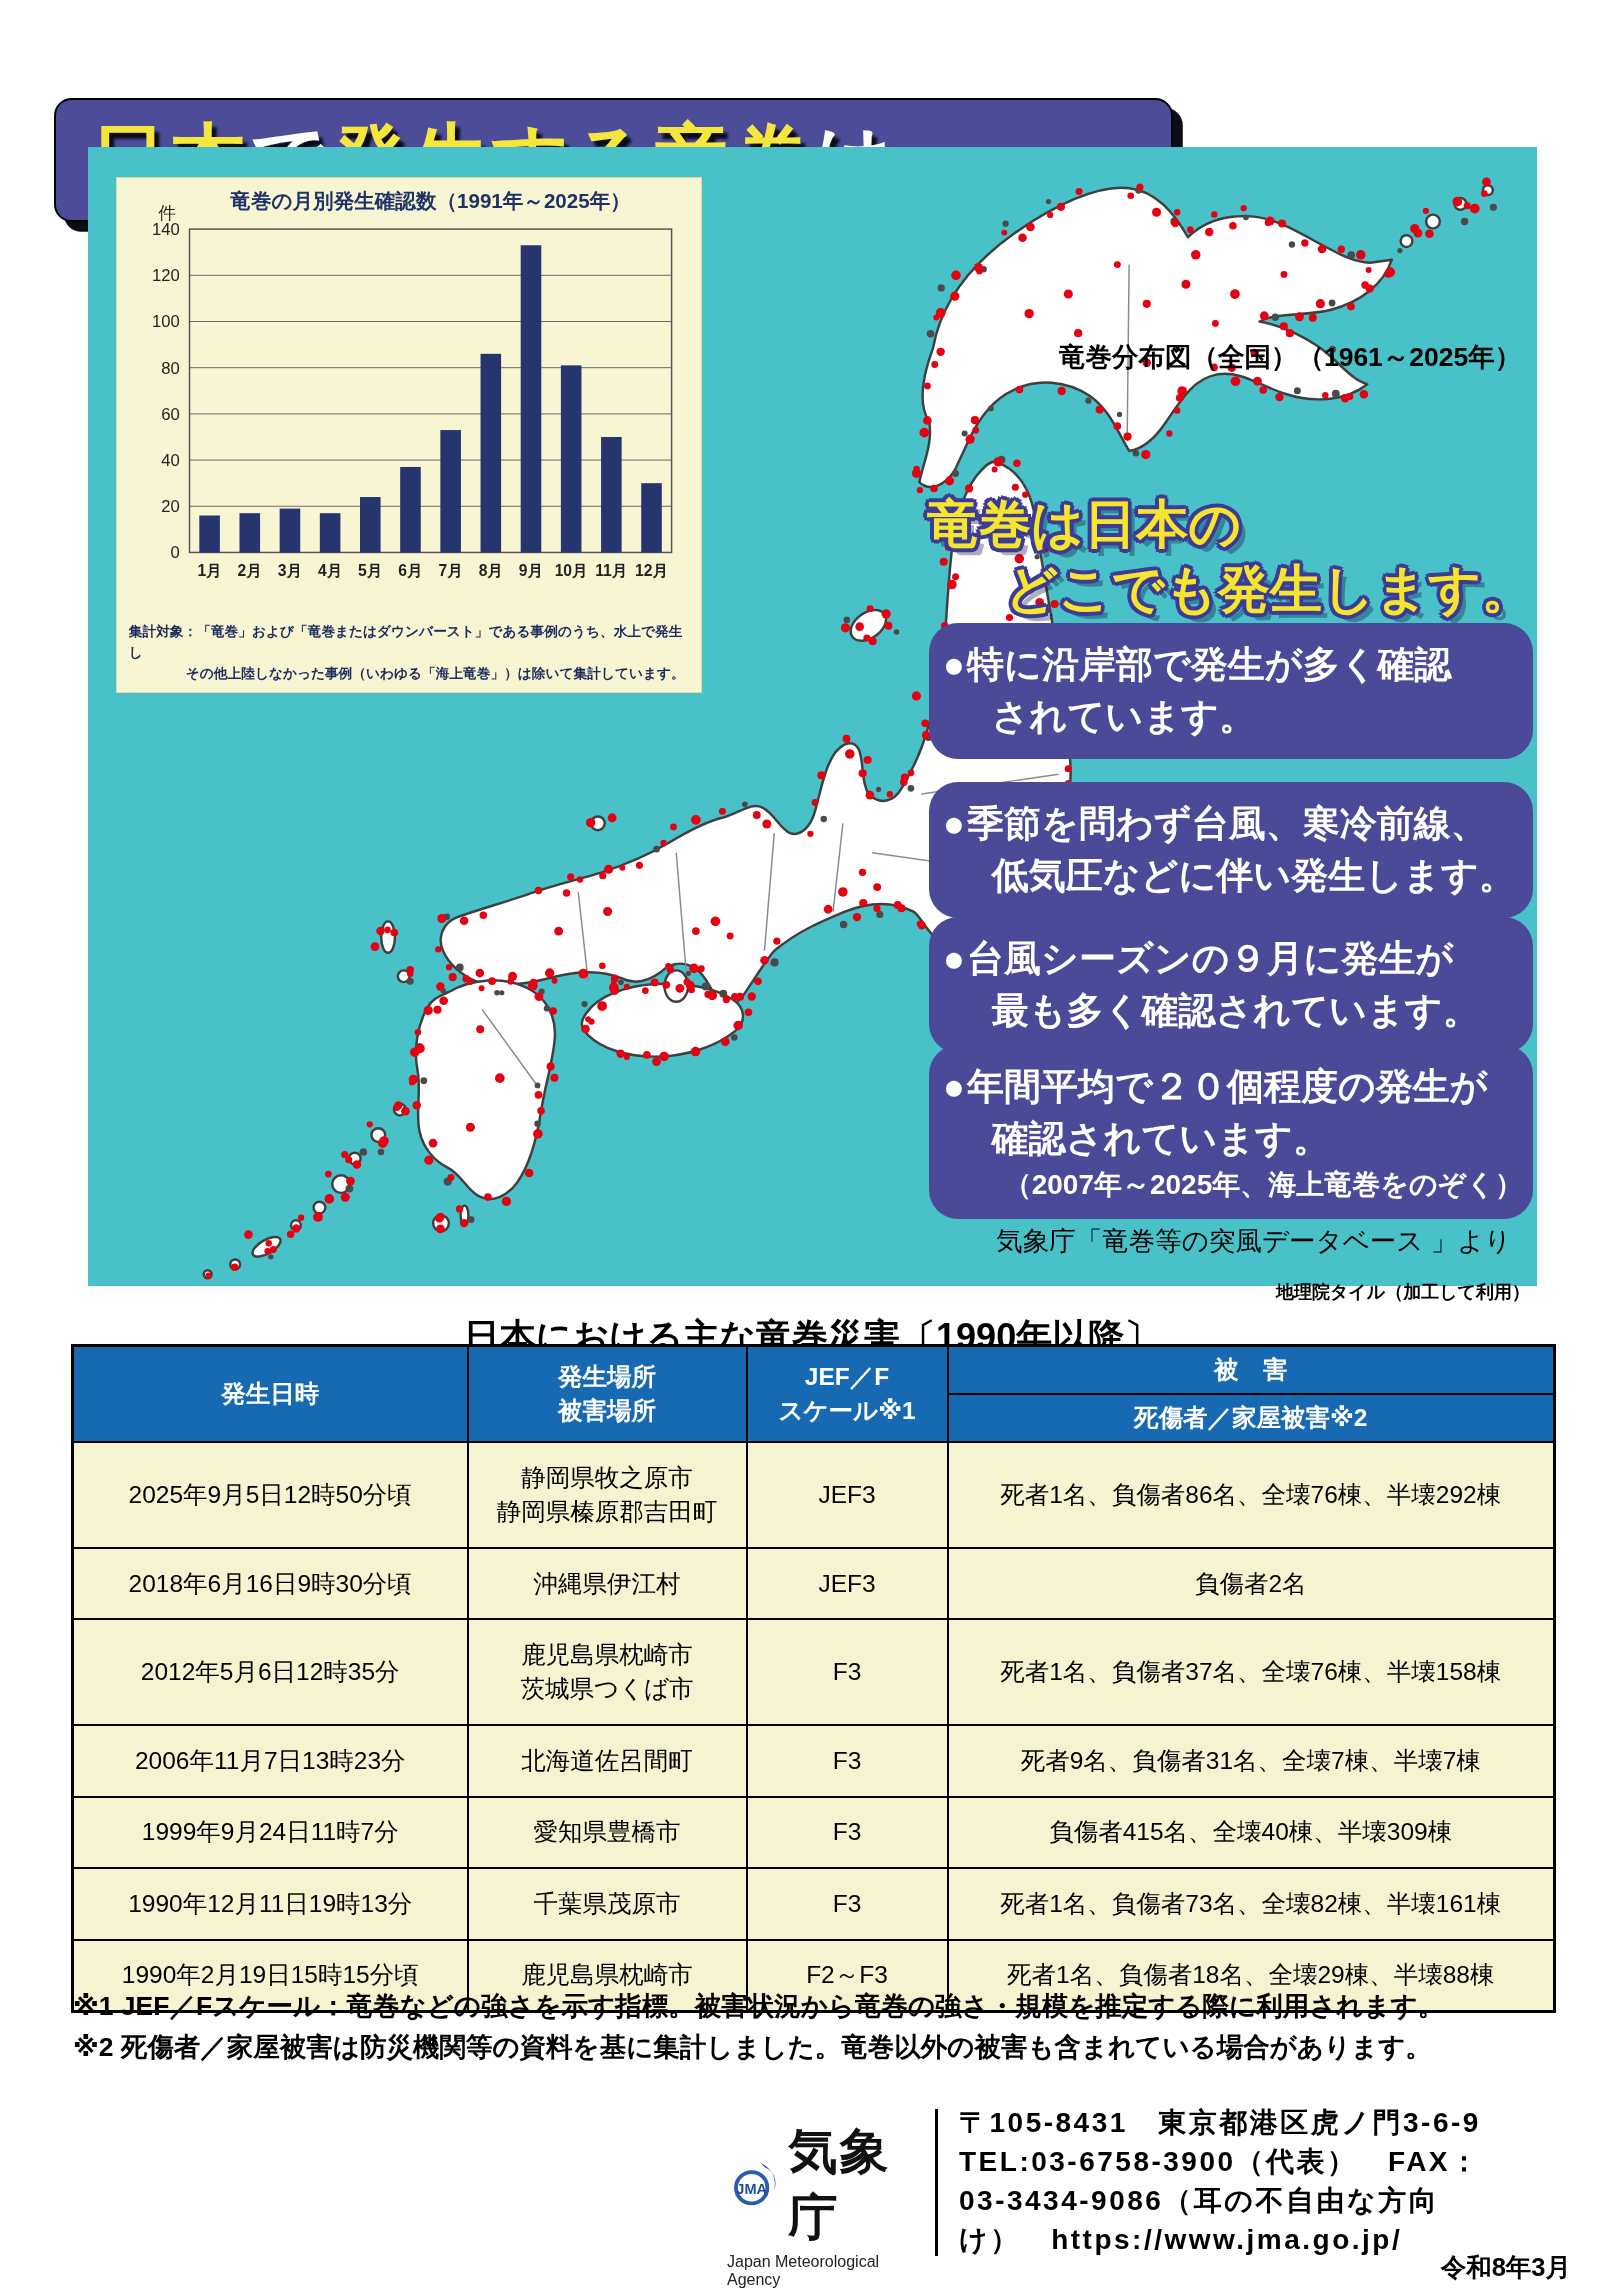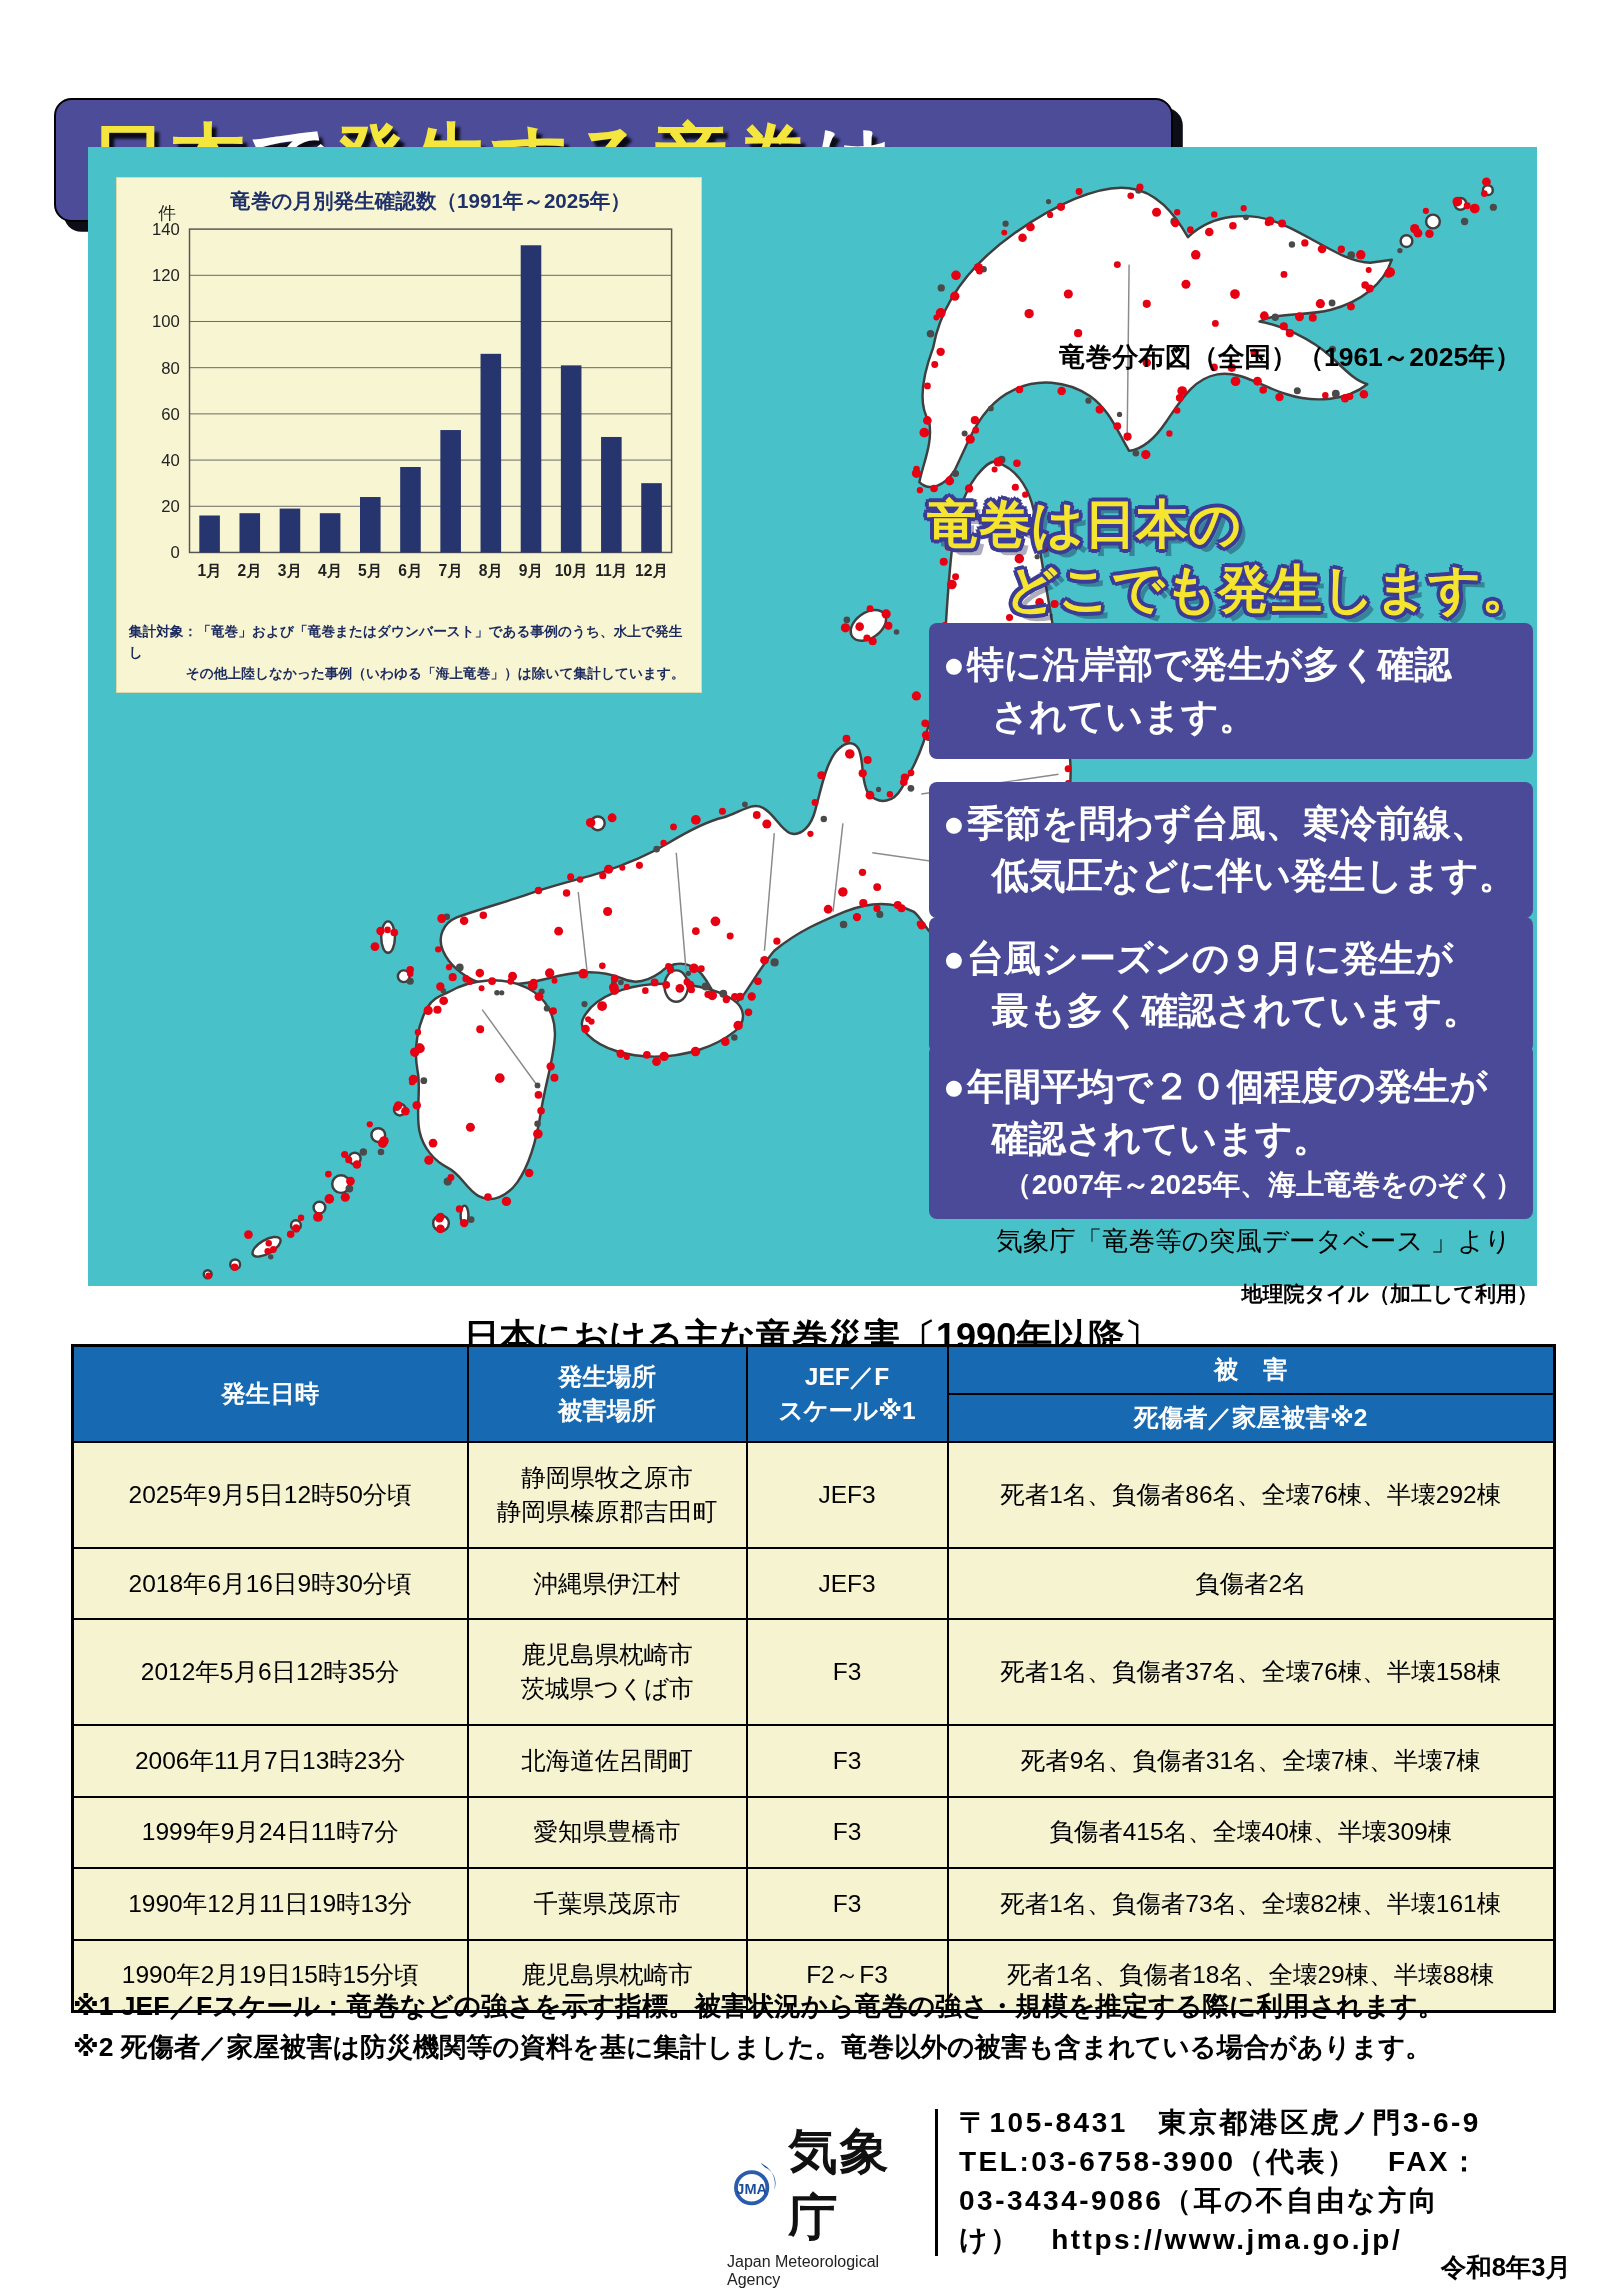--- a/index.html
+++ b/index.html
@@ -35,7 +35,7 @@
                         2.9px 2.9px 0 #3c3c96,-2.9px 2.9px 0 #3c3c96,2.9px -2.9px 0 #3c3c96,-2.9px -2.9px 0 #3c3c96,
                         6.9px 6.9px 0 rgba(20,20,60,.35);}
   .headline .l2{padding-left:78px;}
-  .bullet-box{position:absolute;left:841px;width:604px;background:#4a4a99;border-radius:8px;
+  .bullet-box{position:absolute;left:841px;width:604px;background:#4a4a99;border-radius:29px;
               color:#fff;font-weight:bold;font-size:37px;line-height:1.42;
               padding:15.7px 7.8px 15.7px 13.7px;box-sizing:border-box;}
   .b1{top:476px;} .b2{top:635px;} .b3{top:770px;} .b4{top:898px;}

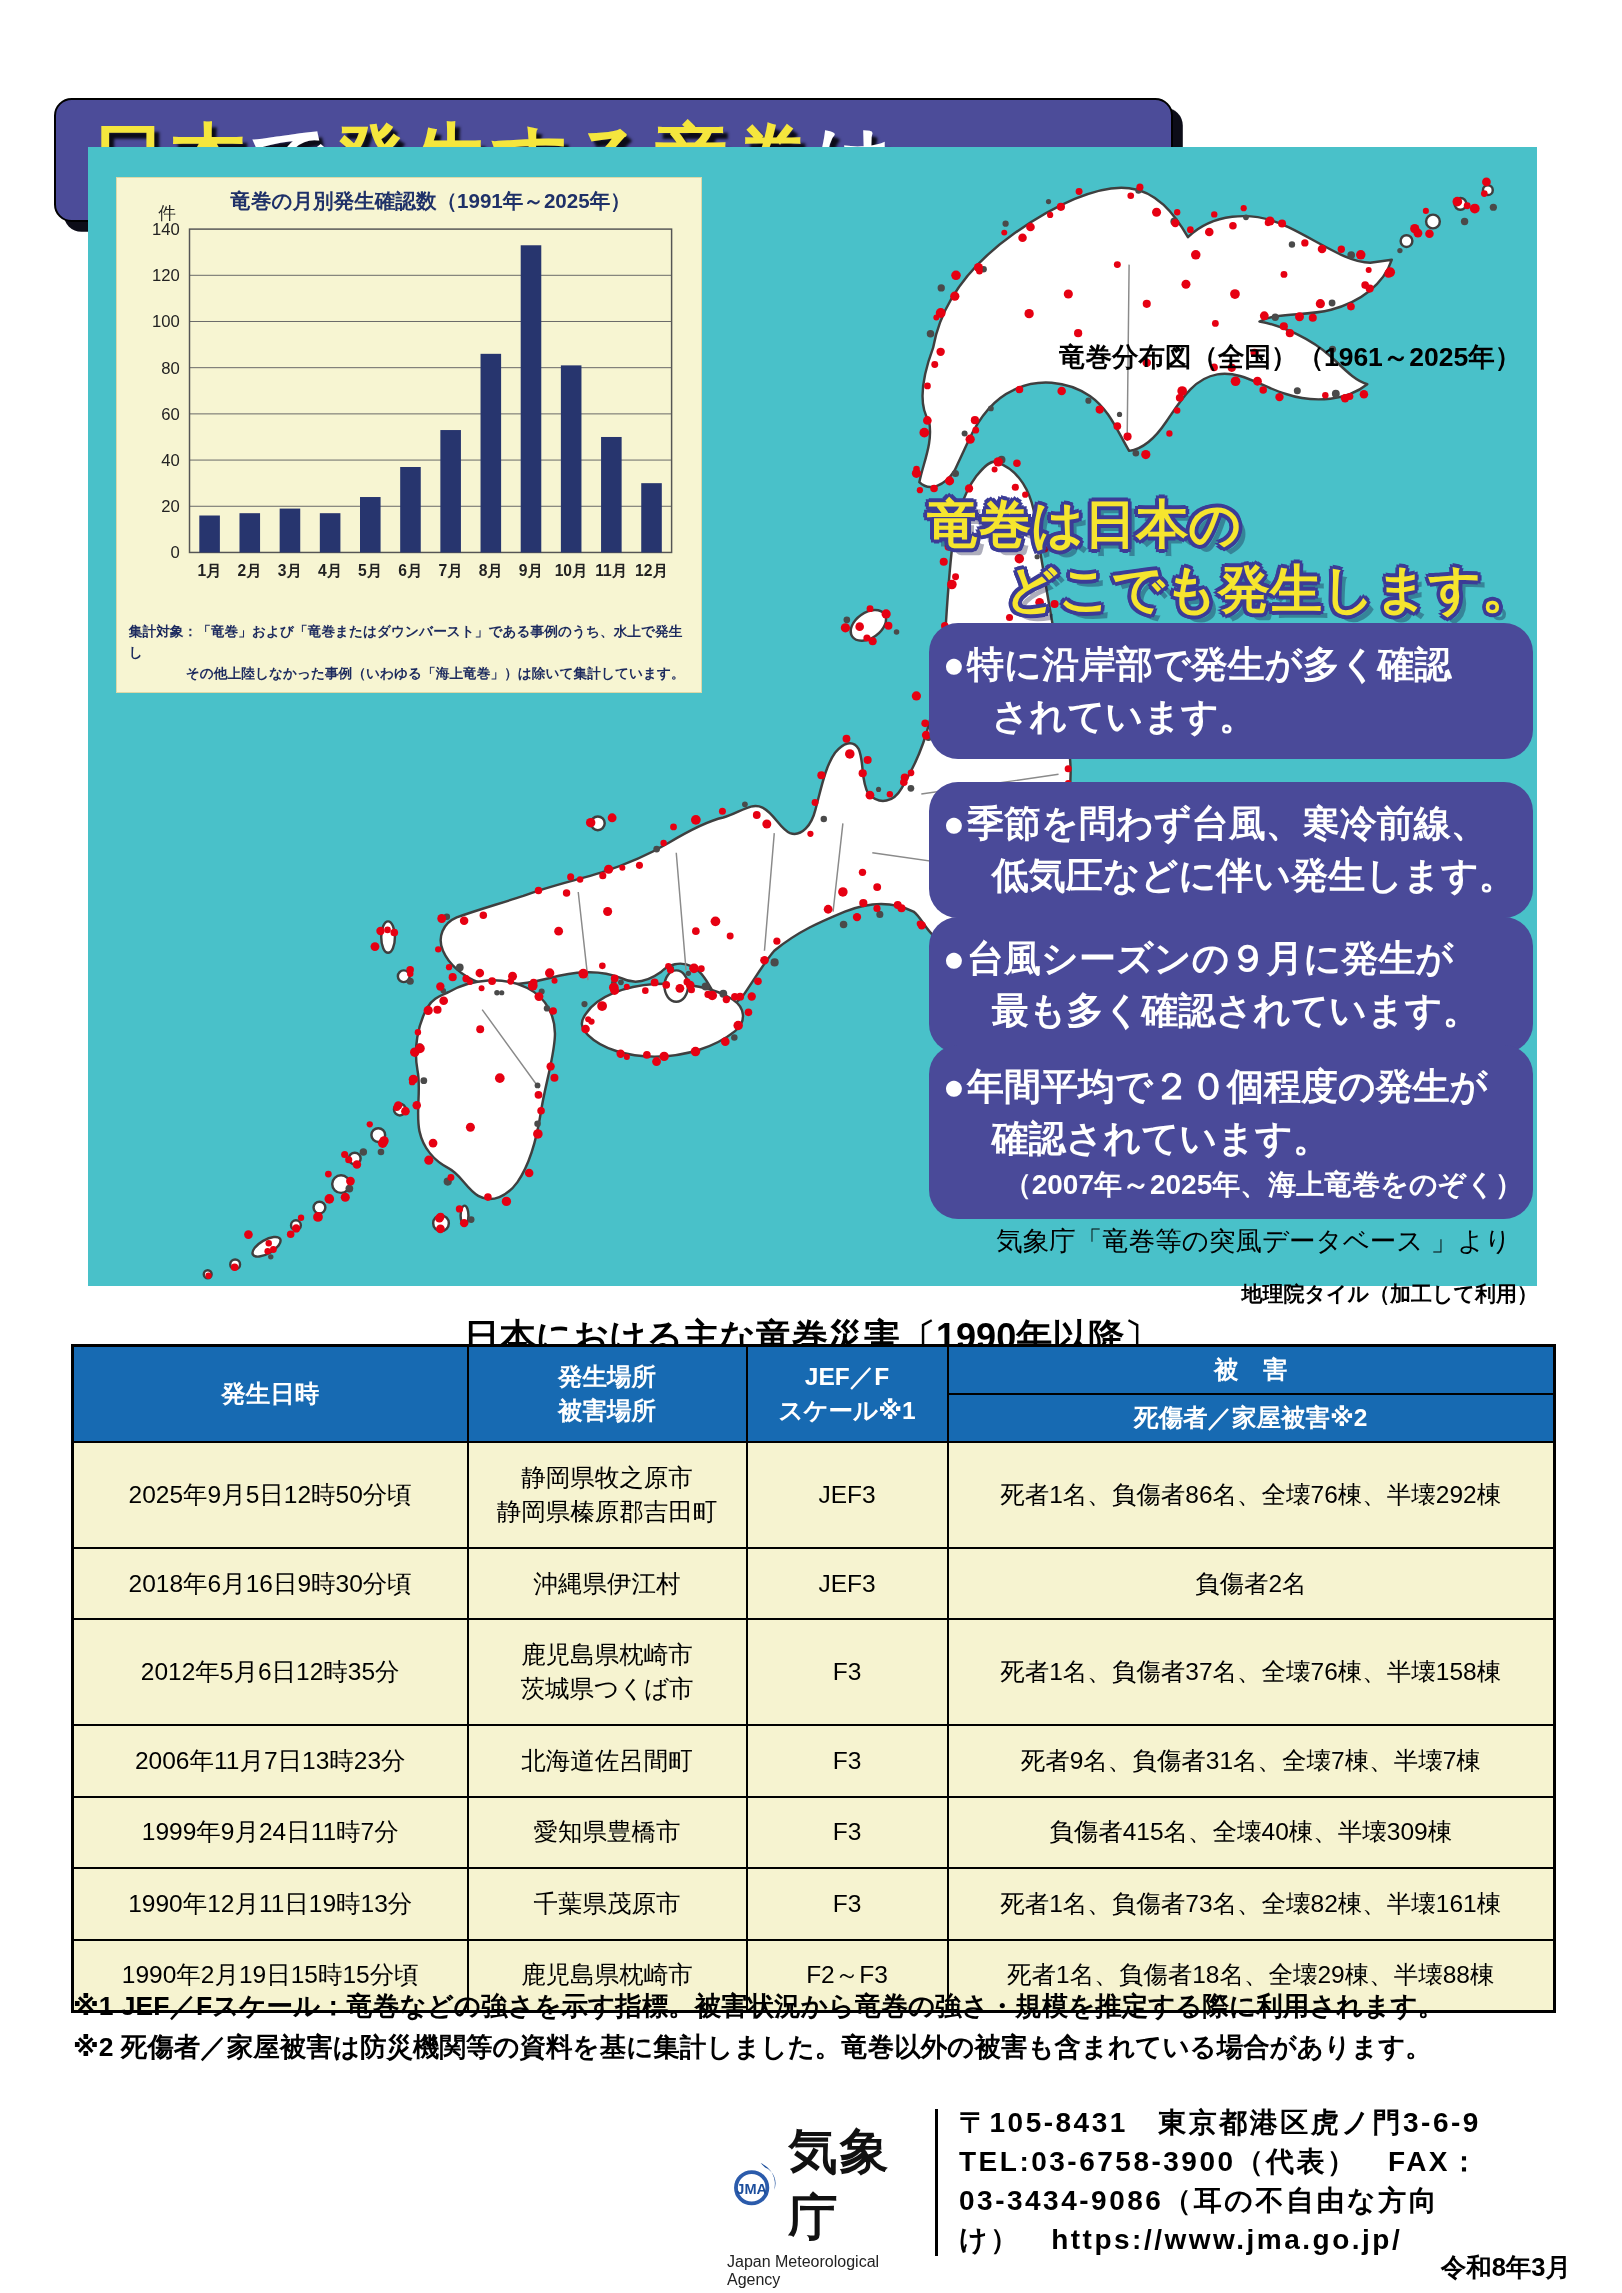--- a/index.html
+++ b/index.html
@@ -46,7 +46,7 @@
   .attribution{position:absolute;top:1076px;right:25.5px;font-size:26.5px;font-weight:normal;color:#000;}
 
   
-  .credit-note{position:absolute;top:1280px;right:84px;font-size:21px;font-weight:bold;color:#000;}
+  .credit-note{position:absolute;top:1280px;right:92px;font-size:18px;font-weight:bold;color:#000;}
   .table-title{position:absolute;top:1313px;left:71px;width:1482px;text-align:center;
                font-size:36px;font-weight:bold;color:#000;}
 

